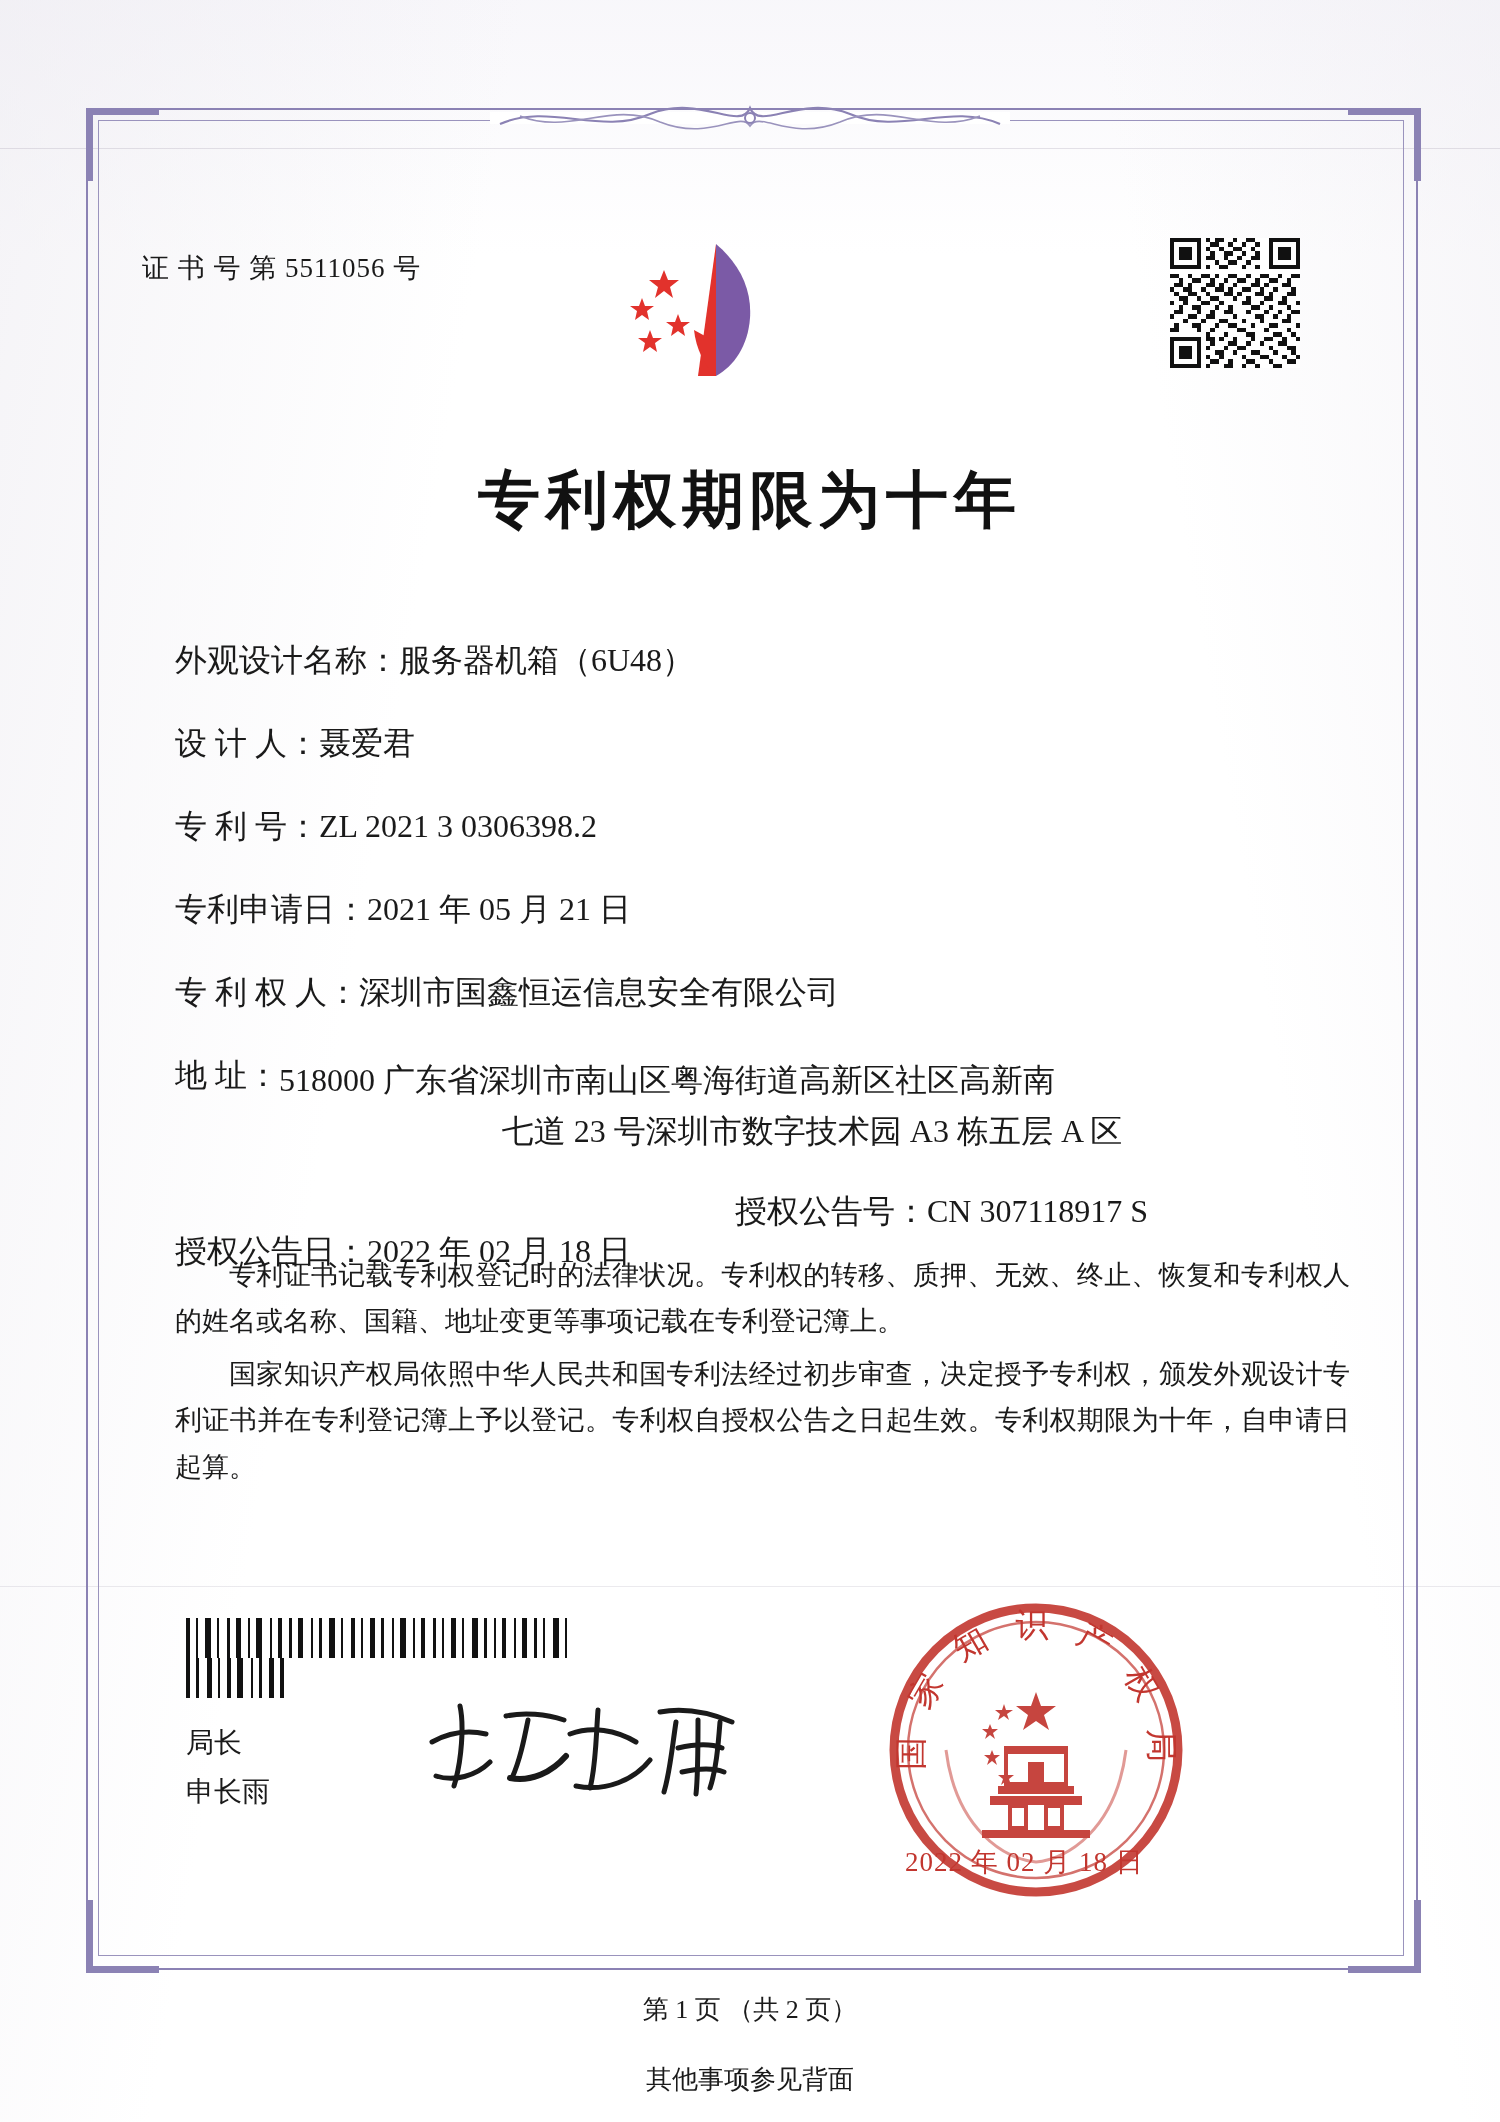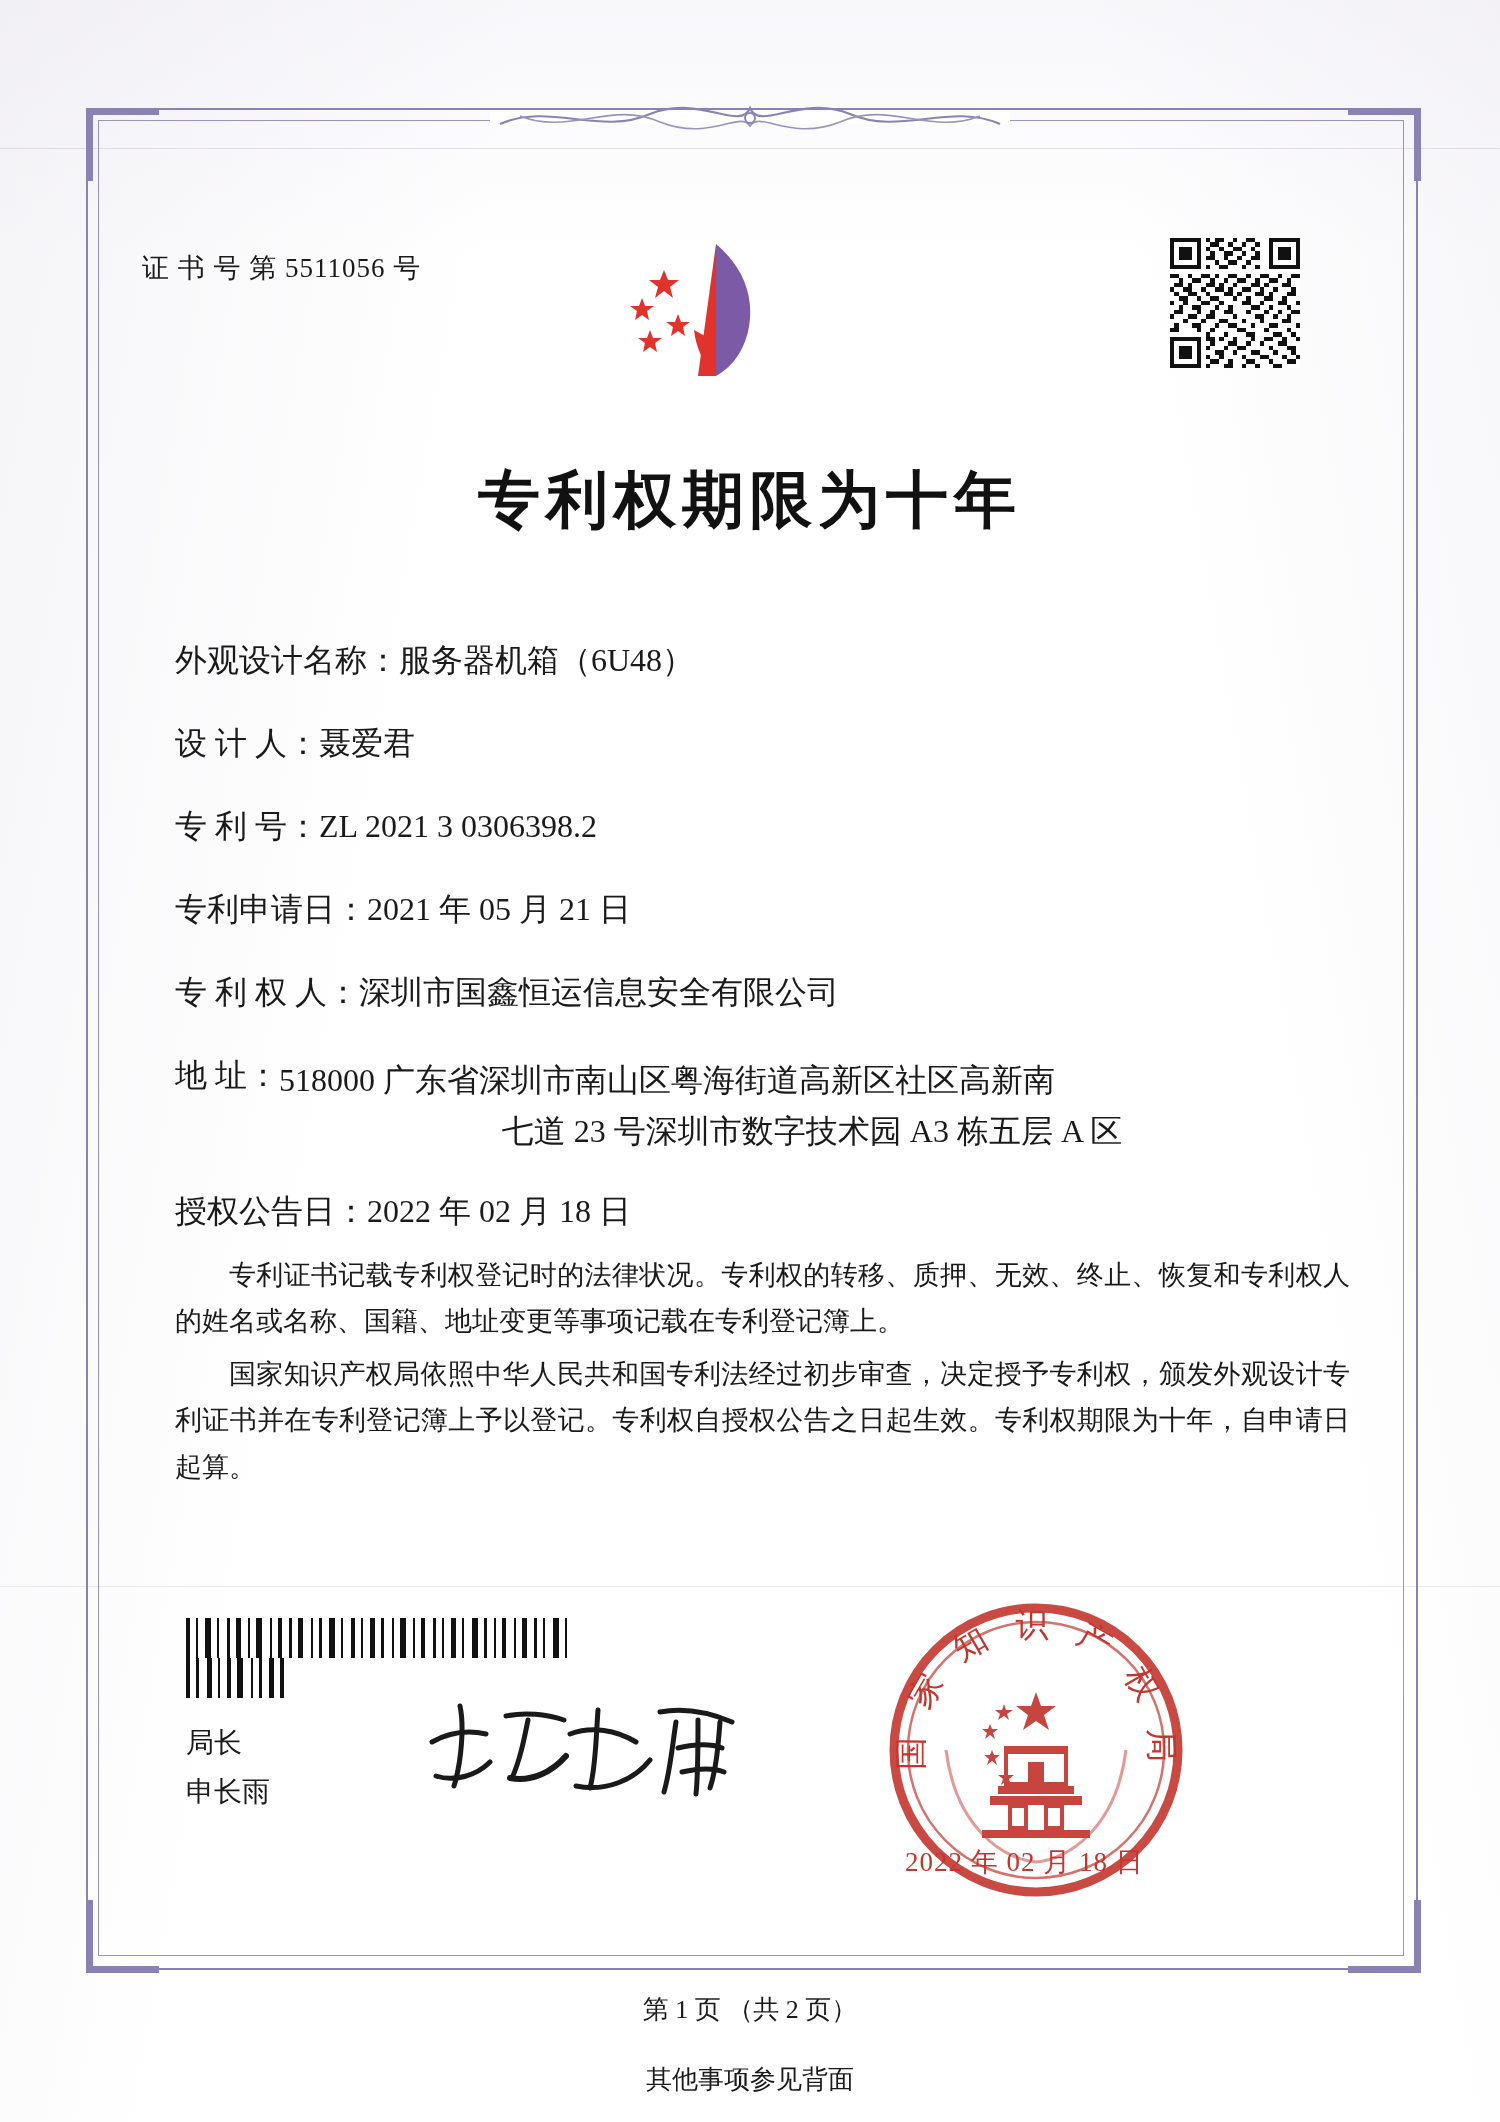--- a/index.html
+++ b/index.html
@@ -491,6 +491,9 @@
       <span class="dual-left">
         <span>授权公告日：</span><span>2022 年 02 月 18 日</span>
       </span>
+      <span class="dual-right">
+        <span>授权公告号：</span><span>CN 307118917 S</span>
+      </span>
     </div>
 
   </div>

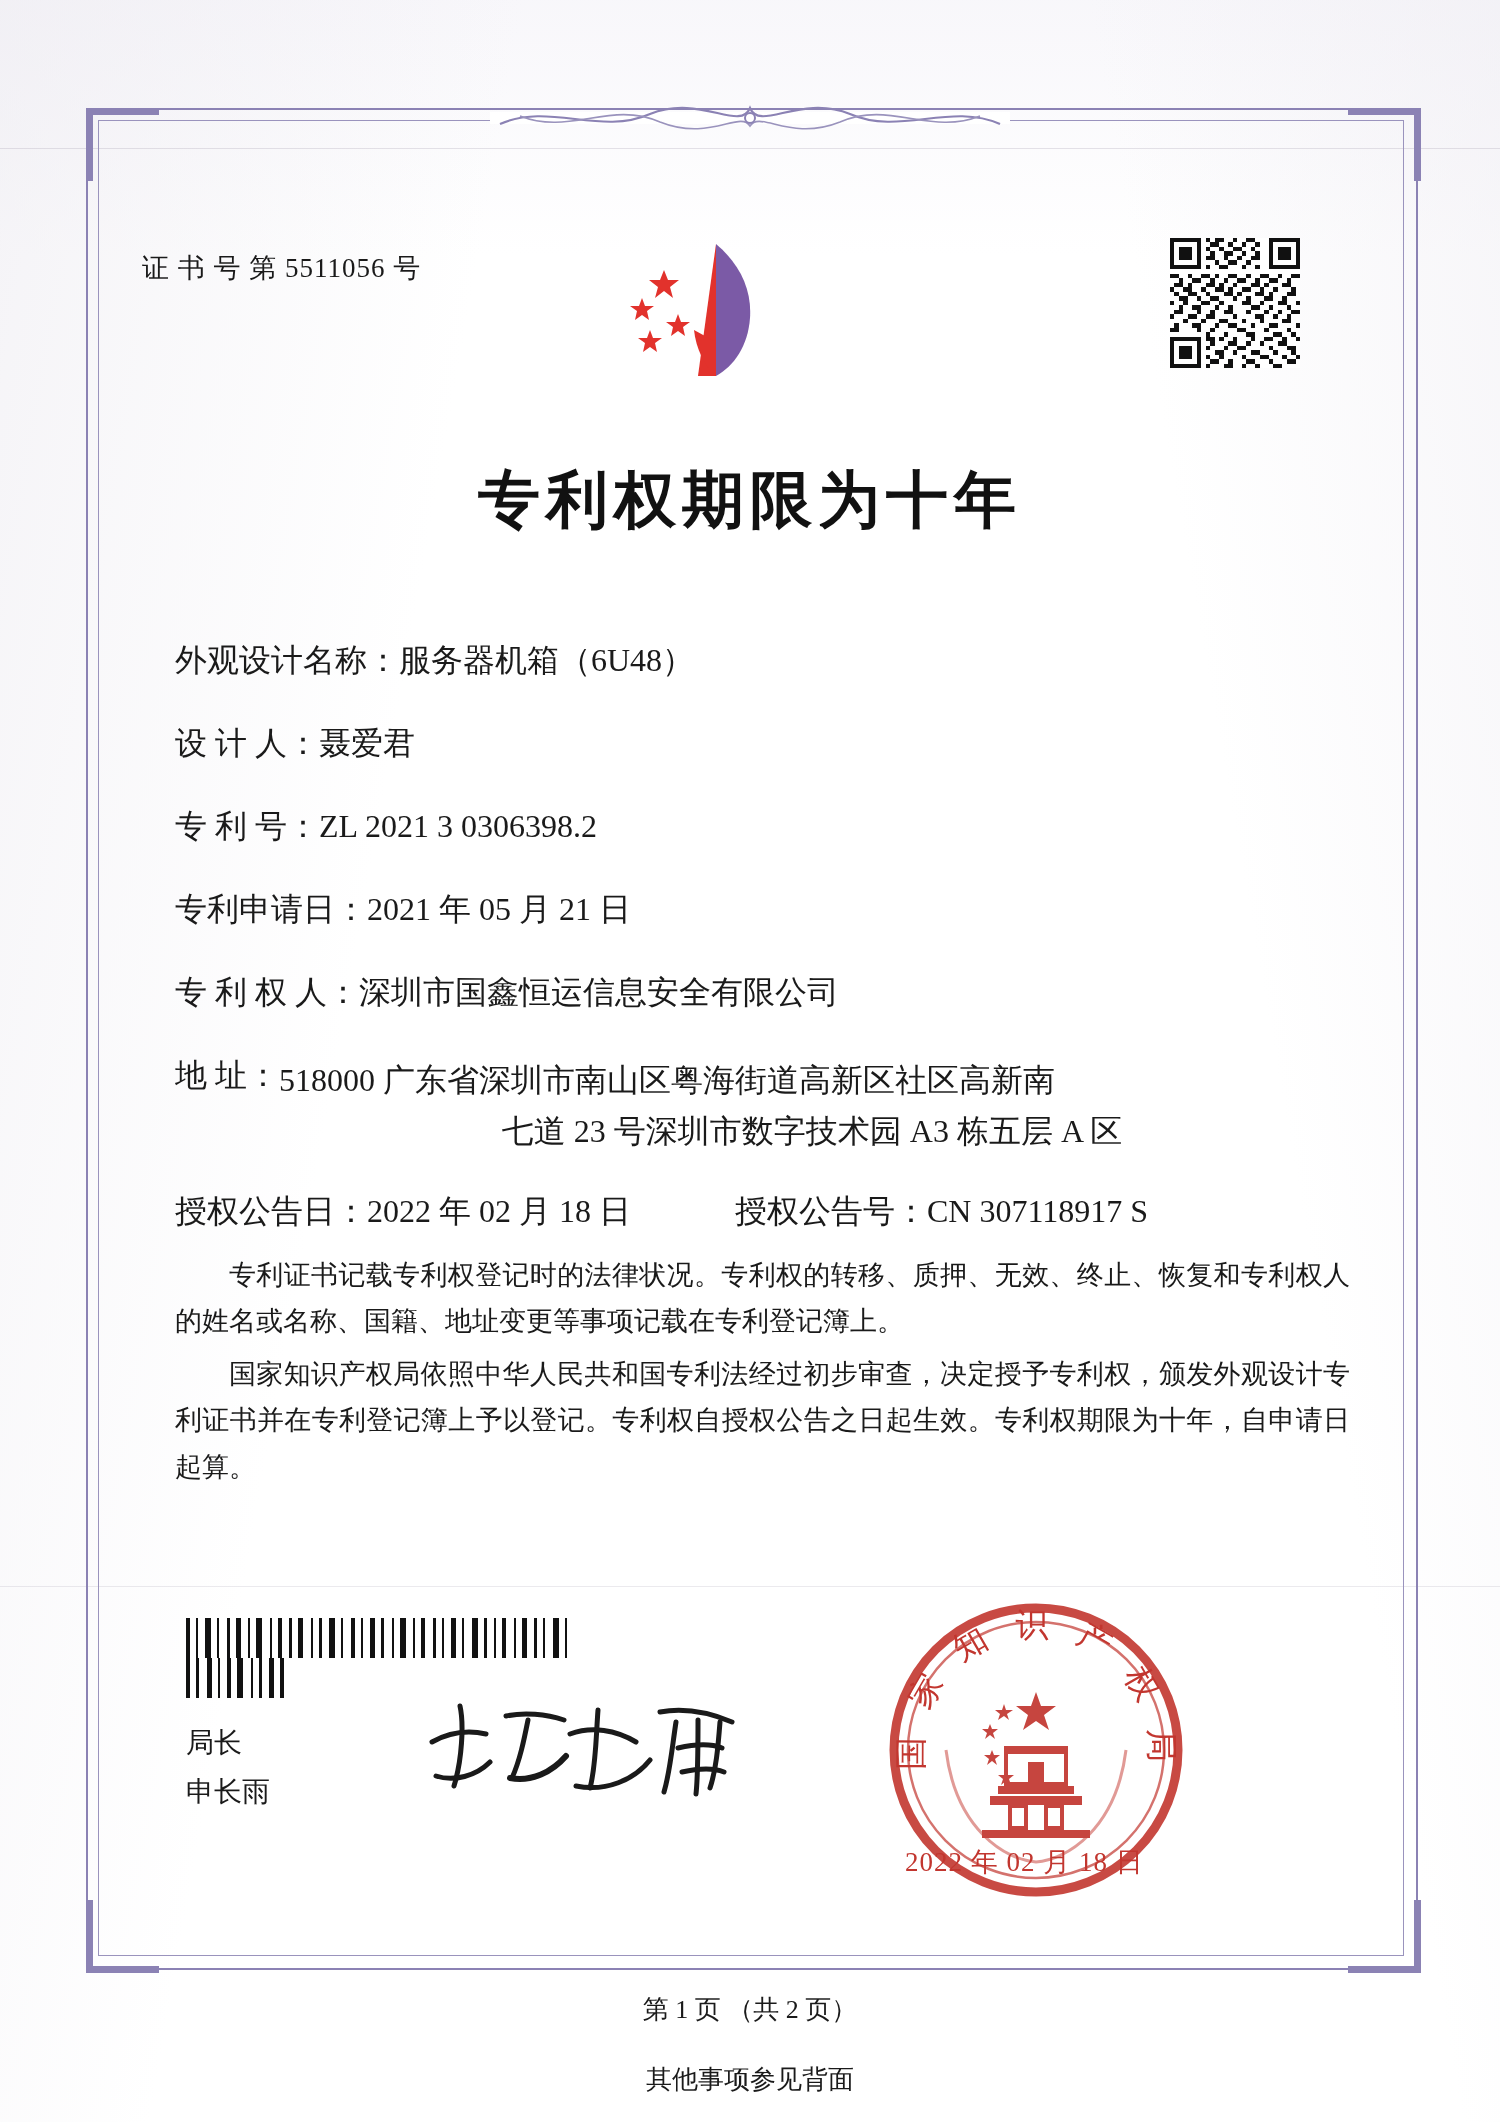--- a/index.html
+++ b/index.html
@@ -142,7 +142,7 @@
     margin-bottom: 40px;
     white-space: nowrap;
   }
-  .dual-left { flex: 0 0 560px; }
+  .dual-left { flex: 0 0 560px; margin-top: 40px; }
   .dual-right { flex: 1 1 auto; }
 
   

